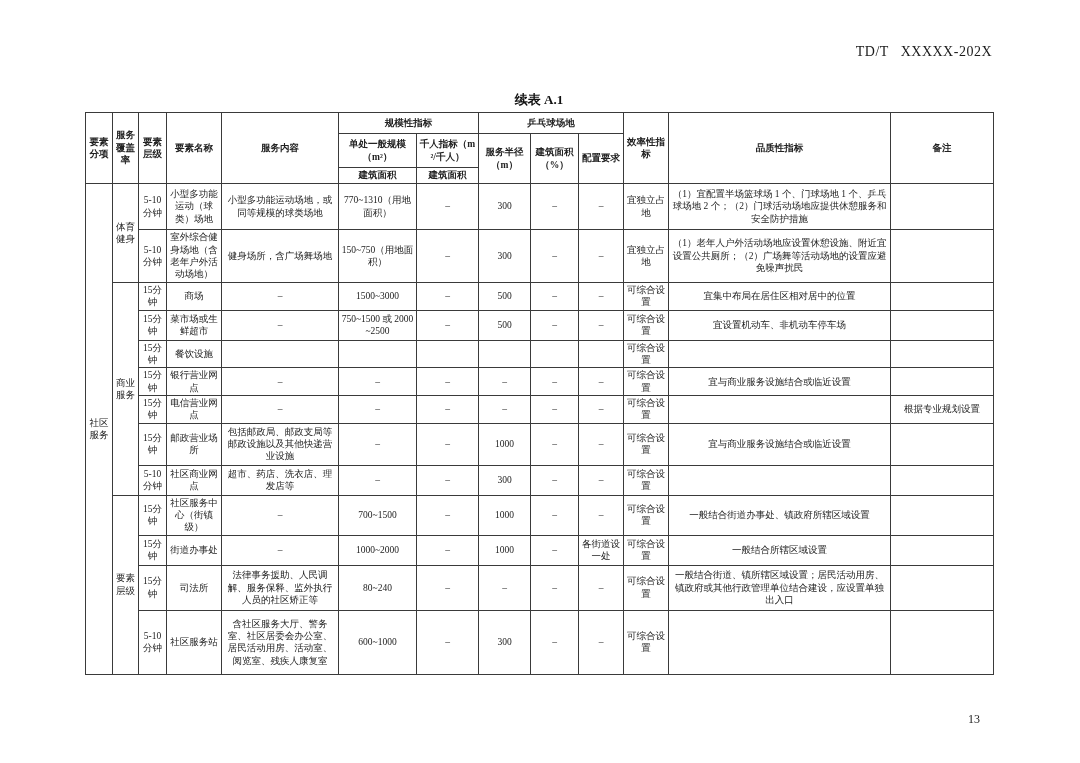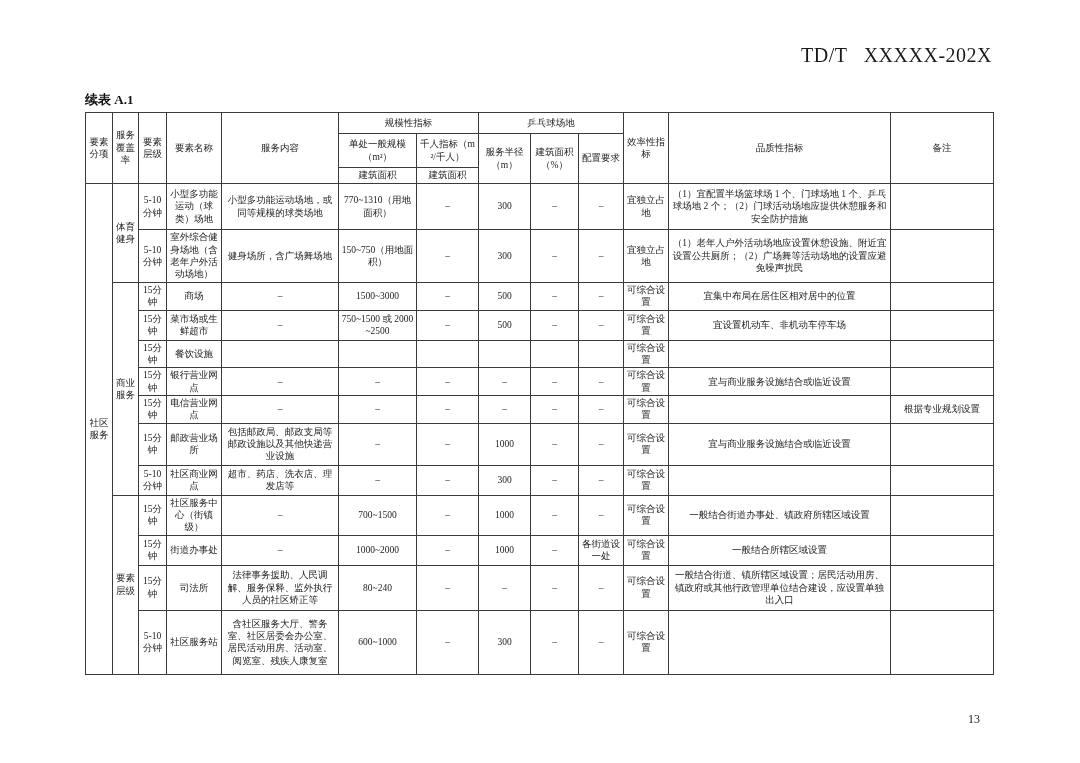--- a/index.html
+++ b/index.html
@@ -5,7 +5,7 @@
   html,body{margin:0;padding:0;background:#fff;}
   .page{position:relative;width:1080px;height:763px;background:#ffffff;overflow:hidden;
         font-family:"Liberation Serif","DejaVu Serif",serif;color:#1f1f1f;}
-  .doc-code{position:absolute;top:44px;right:88px;font-size:20px;white-space:pre;
+  .doc-code{position:absolute;top:44px;right:88px;font-size:14px;white-space:pre;
             color:#1a1a1a;letter-spacing:.5px;}
   .table-title{position:absolute;top:91px;left:85px;width:908px;
                font-weight:bold;font-size:13px;color:#111;}

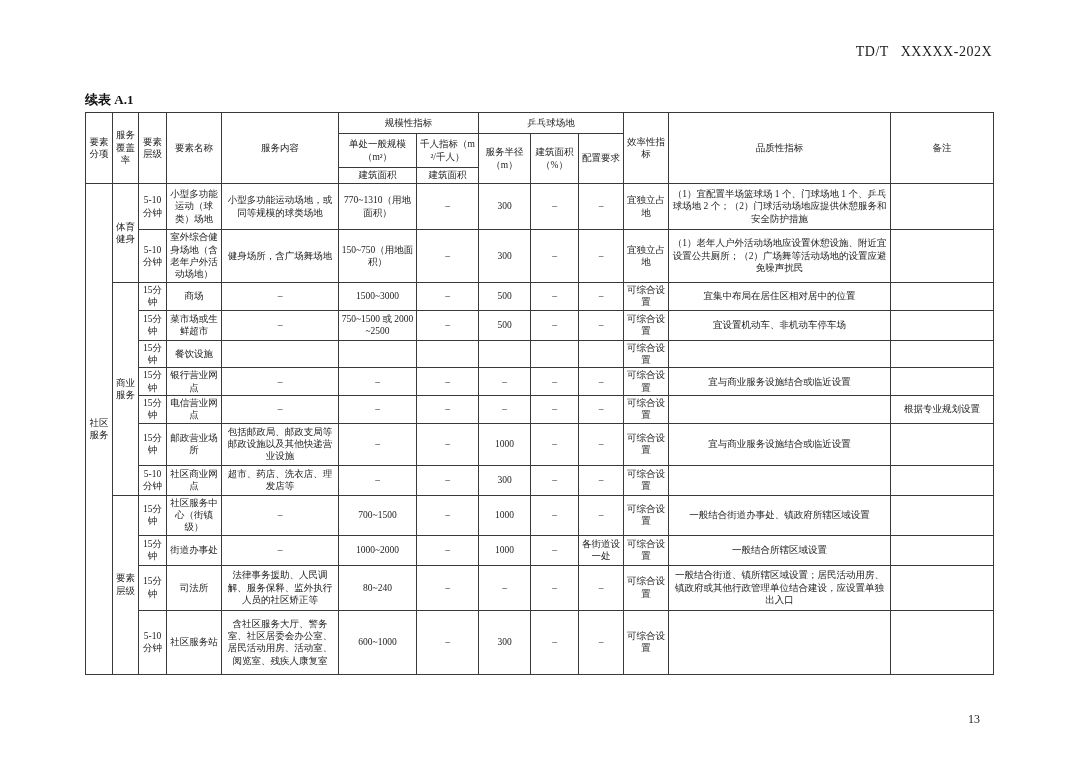--- a/index.html
+++ b/index.html
@@ -7,7 +7,7 @@
         font-family:"Liberation Serif","DejaVu Serif",serif;color:#1f1f1f;}
   .doc-code{position:absolute;top:44px;right:88px;font-size:14px;white-space:pre;
             color:#1a1a1a;letter-spacing:.5px;}
-  .table-title{position:absolute;top:91px;left:85px;width:908px;
+  .table-title{position:absolute;top:91px;left:85px;width:908px;text-align:center;
                font-weight:bold;font-size:13px;color:#111;}
   table.spec{position:absolute;left:85px;top:112px;width:908px;border-collapse:collapse;
              table-layout:fixed;border:1.5px solid #2b2b2b;}

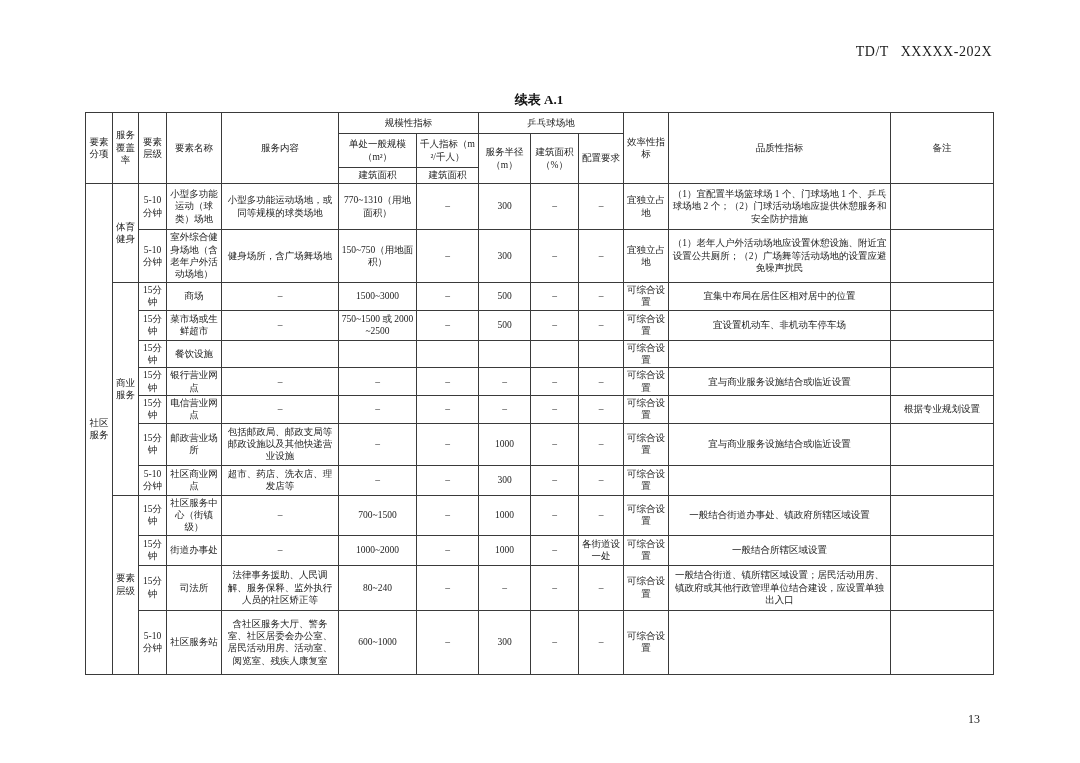--- a/index.html
+++ b/index.html
@@ -15,7 +15,7 @@
       border:1px solid #3a3a3a;font-size:9.5px;line-height:1.3;padding:1px 2px;
       text-align:center;vertical-align:middle;font-weight:normal;color:#222;
       word-break:break-all;overflow:hidden;}
-  table.spec th{font-weight:normal;text-align:center;}
+  table.spec th{font-weight:bold;text-align:center;}
   td.left{text-align:left;padding:1px 3px;}
   .page-num{position:absolute;top:685px;left:968px;font-size:12px;color:#222;margin-top:27px;}
 </style>

